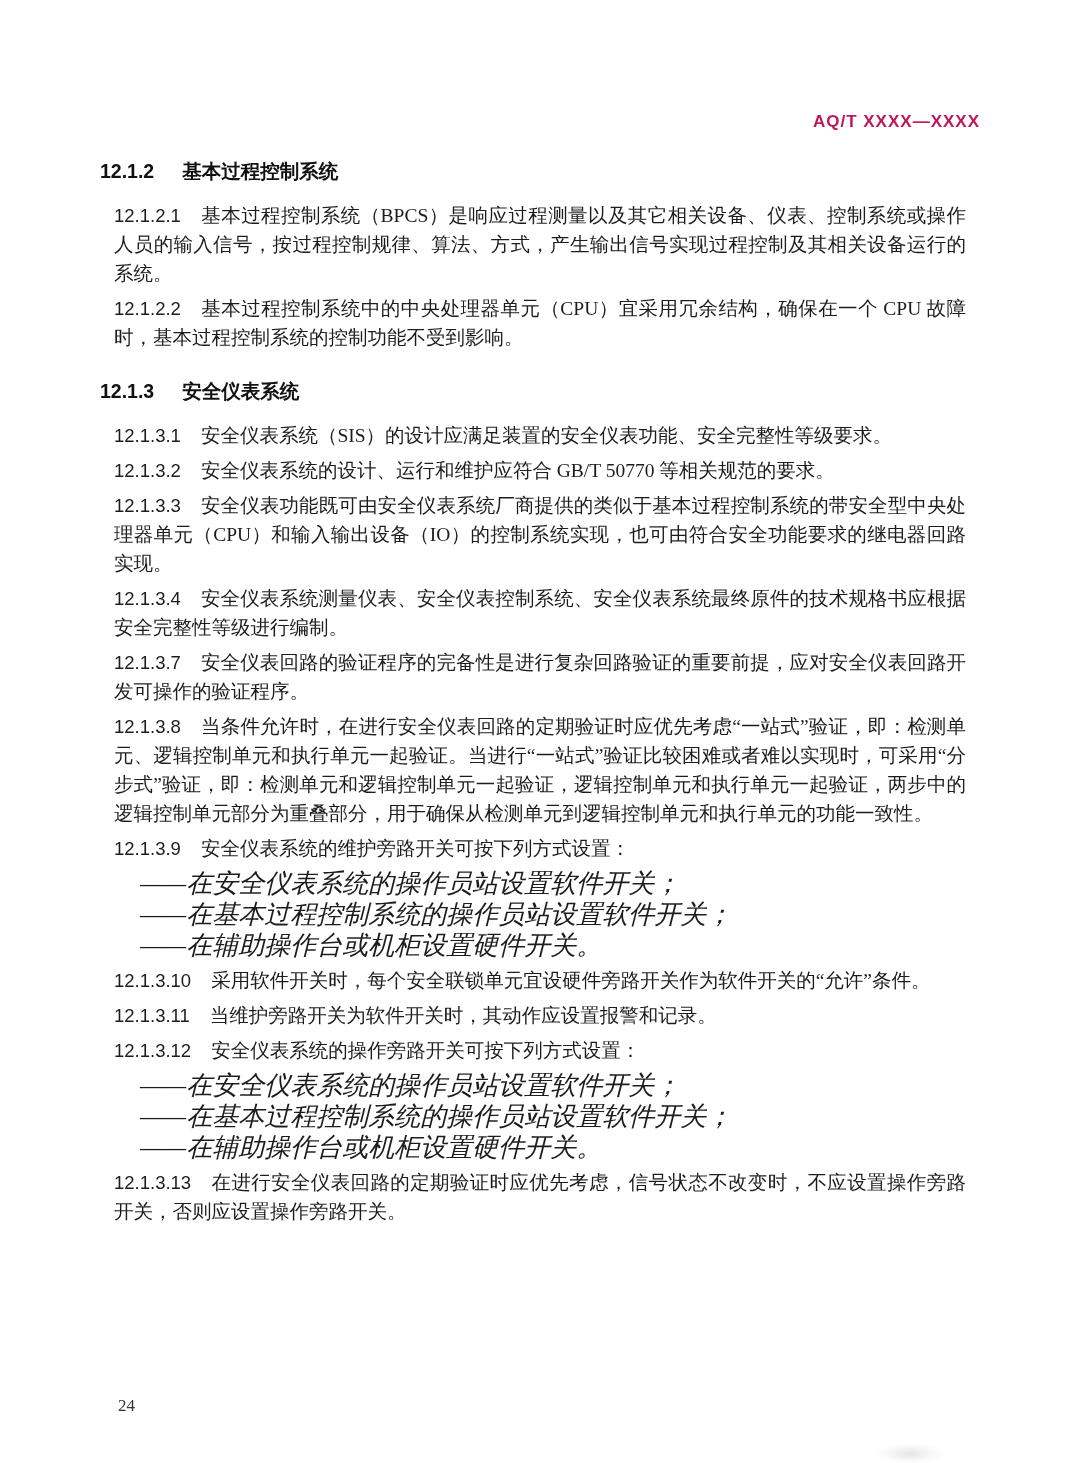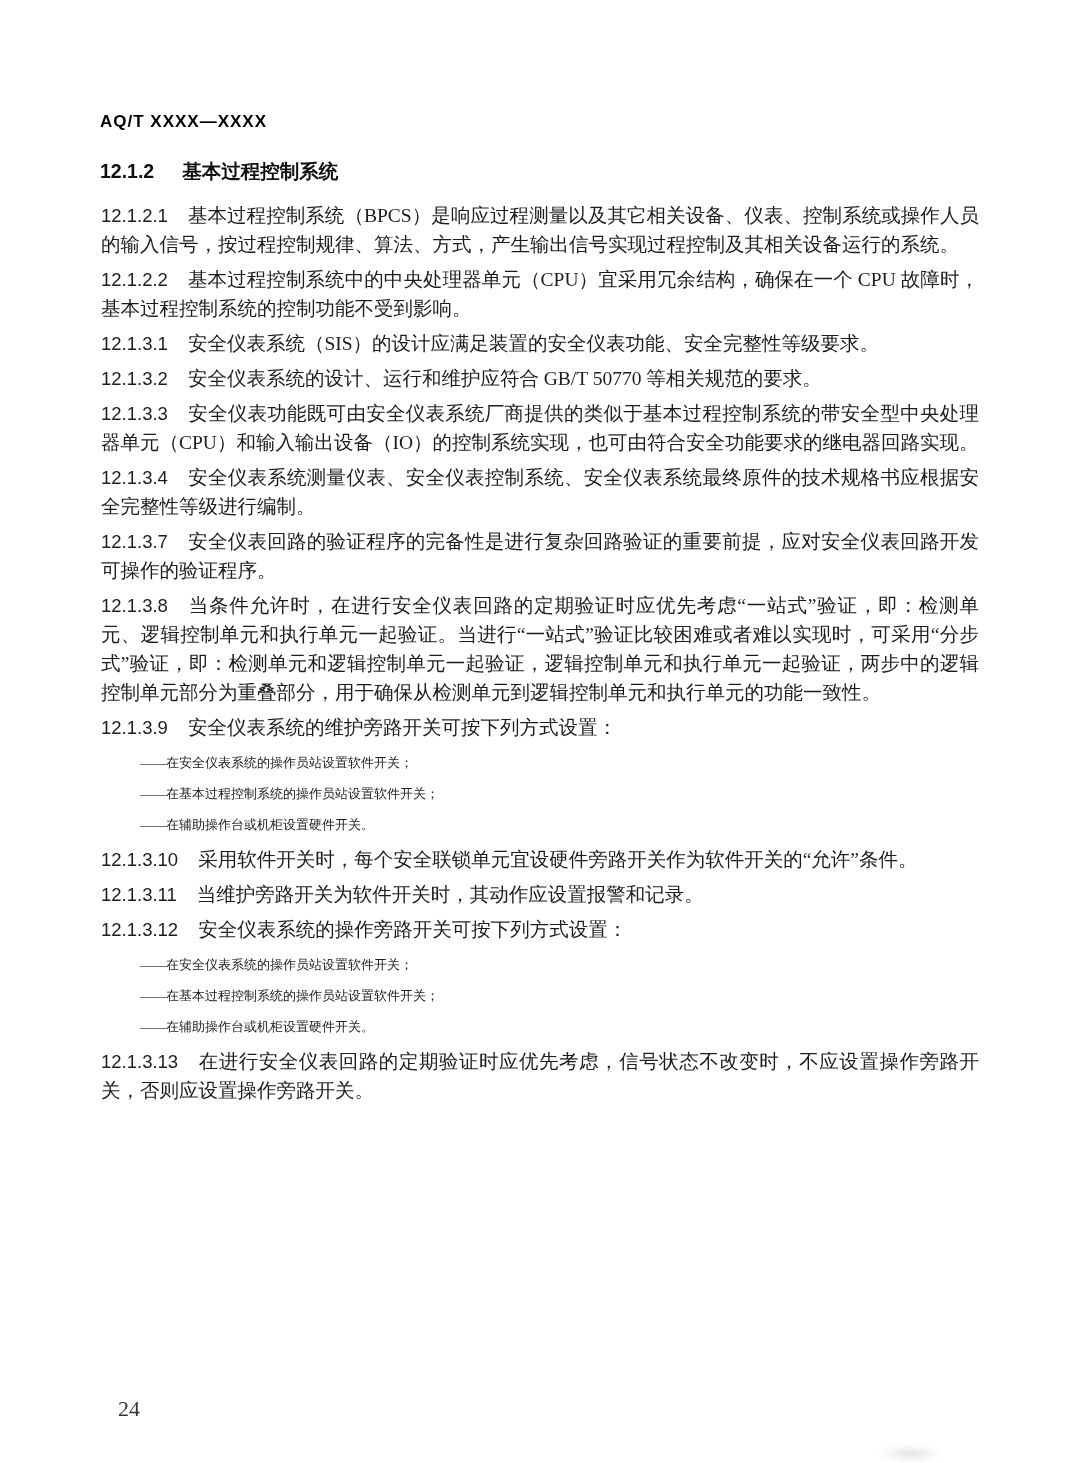--- a/index.html
+++ b/index.html
@@ -23,8 +23,9 @@
     font-size: 17px;
     font-weight: 600;
     letter-spacing: 1px;
-    color: #000000;
+    color: #be185d;
     margin-bottom: 16px;
+    text-align: right;
   }
   .section-heading {
     font-size: 19.5px;

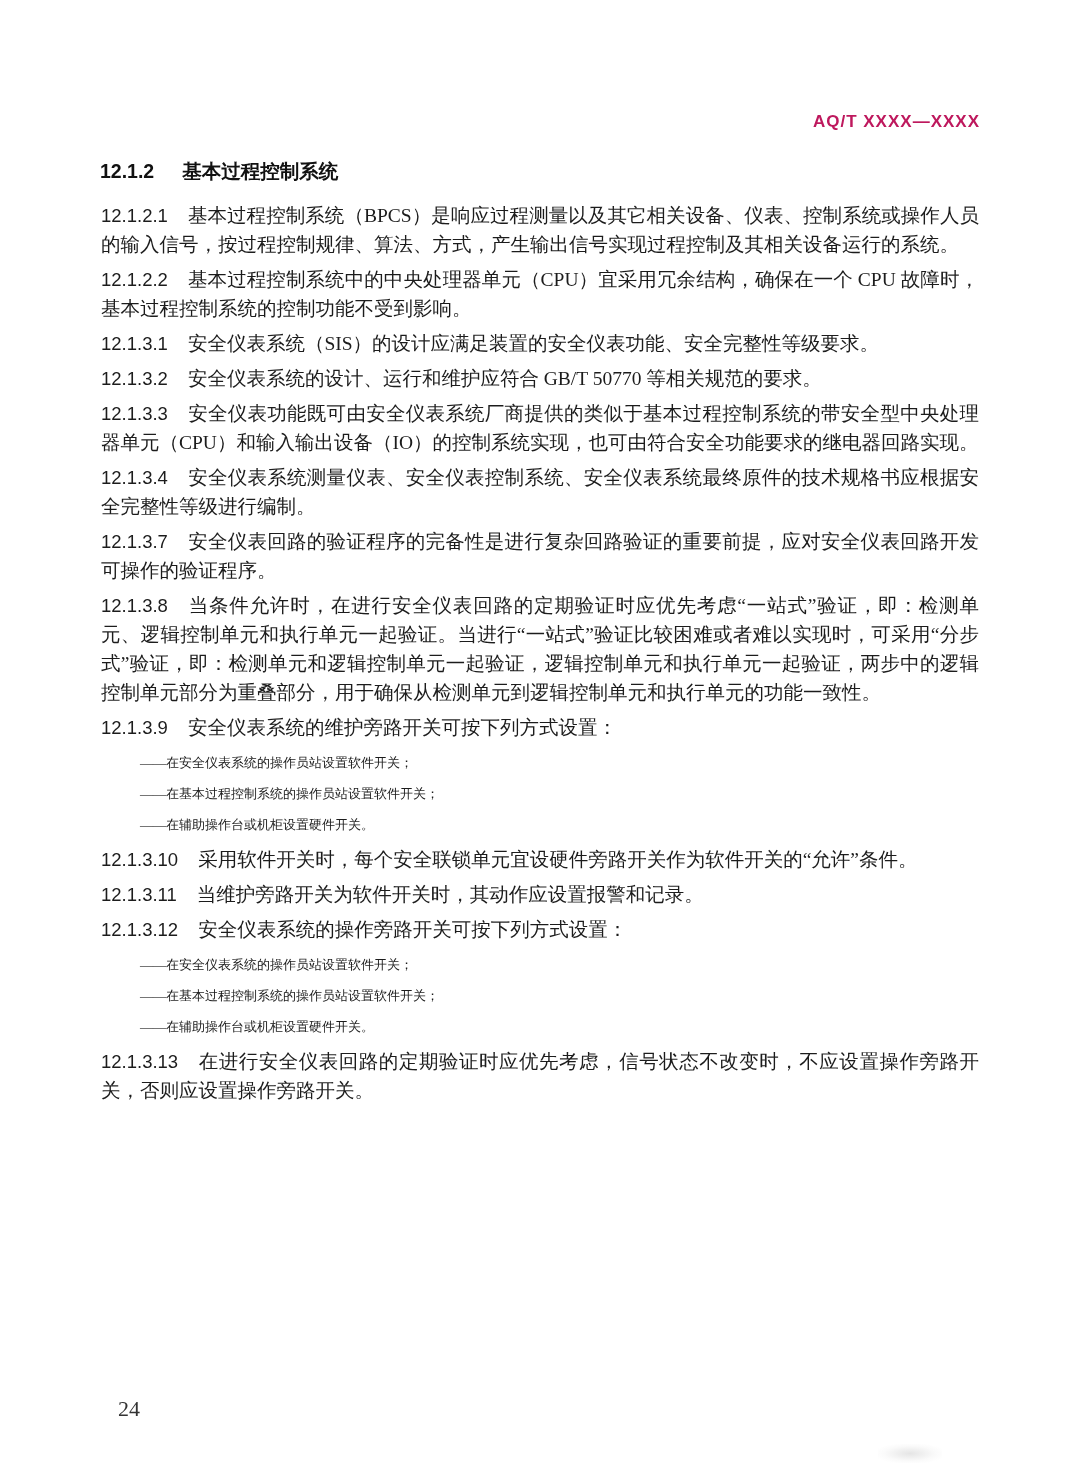--- a/index.html
+++ b/index.html
@@ -46,7 +46,7 @@
   .clause {
     font-size: 19.5px;
     line-height: 29px;
-    margin: 6px 1px;
+    margin: 6px 14px;
     text-align: justify;
   }
   .clause .clause-num {

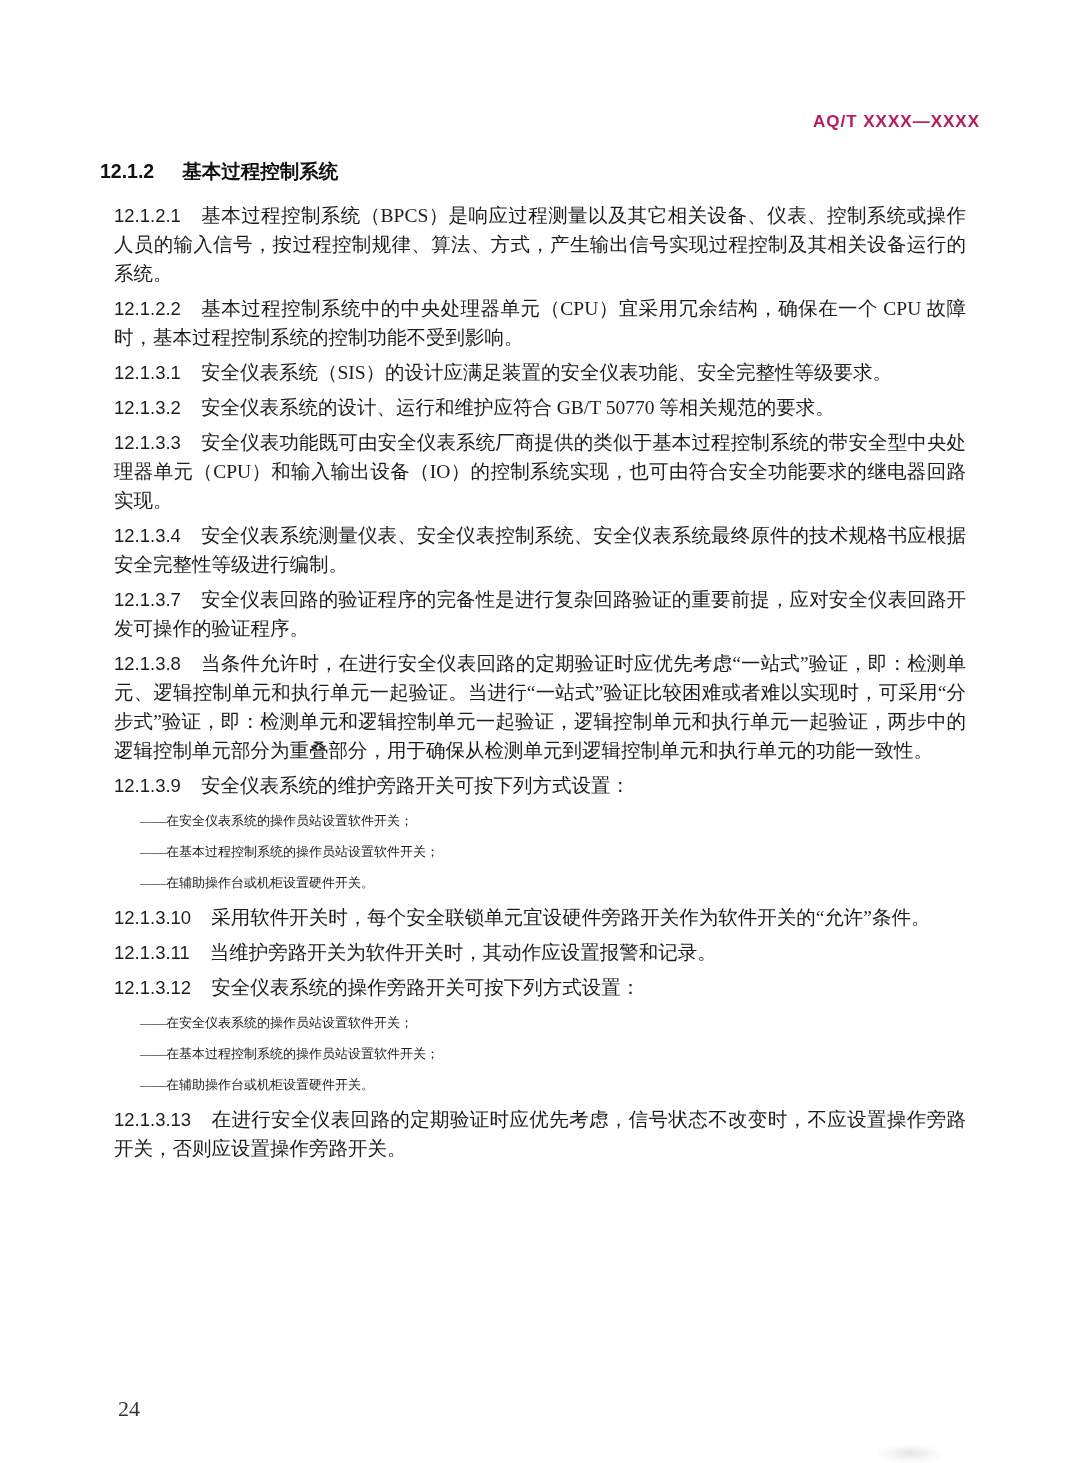--- a/index.html
+++ b/index.html
@@ -99,6 +99,9 @@
     <span class="clause-num">12.1.2.2</span><span class="clause-text">基本过程控制系统中的中央处理器单元（CPU）宜采用冗余结构，确保在一个 CPU 故障时，基本过程控制系统的控制功能不受到影响。</span>
   </div>
 
+  <div class="section-heading">
+    <span class="clause-num">12.1.3</span><span class="heading-title">安全仪表系统</span>
+  </div>
 
   <div class="clause">
     <span class="clause-num">12.1.3.1</span><span class="clause-text">安全仪表系统（SIS）的设计应满足装置的安全仪表功能、安全完整性等级要求。</span>

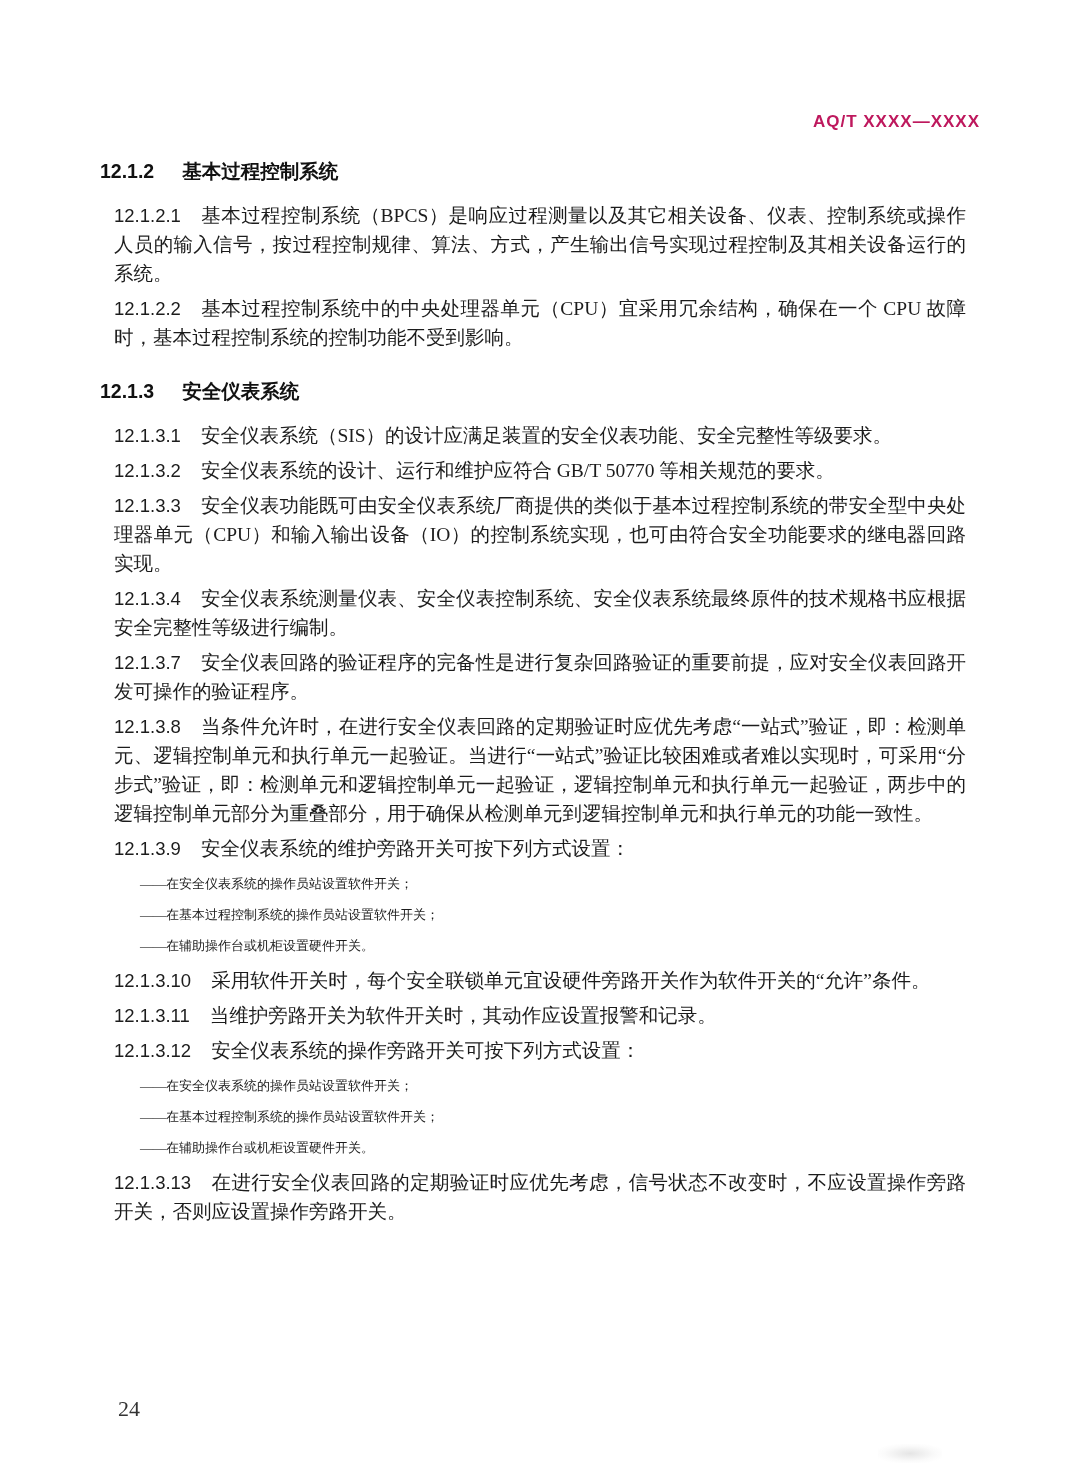--- a/index.html
+++ b/index.html
@@ -56,11 +56,12 @@
     white-space: nowrap;
   }
   .list-item {
-    font-size: 13px;
+    font-size: 26px;
     line-height: 29px;
     margin: 2px 0;
     padding-left: 40px;
     text-align: justify;
+    font-style: italic;
   }
   .page-number {
     position: absolute;

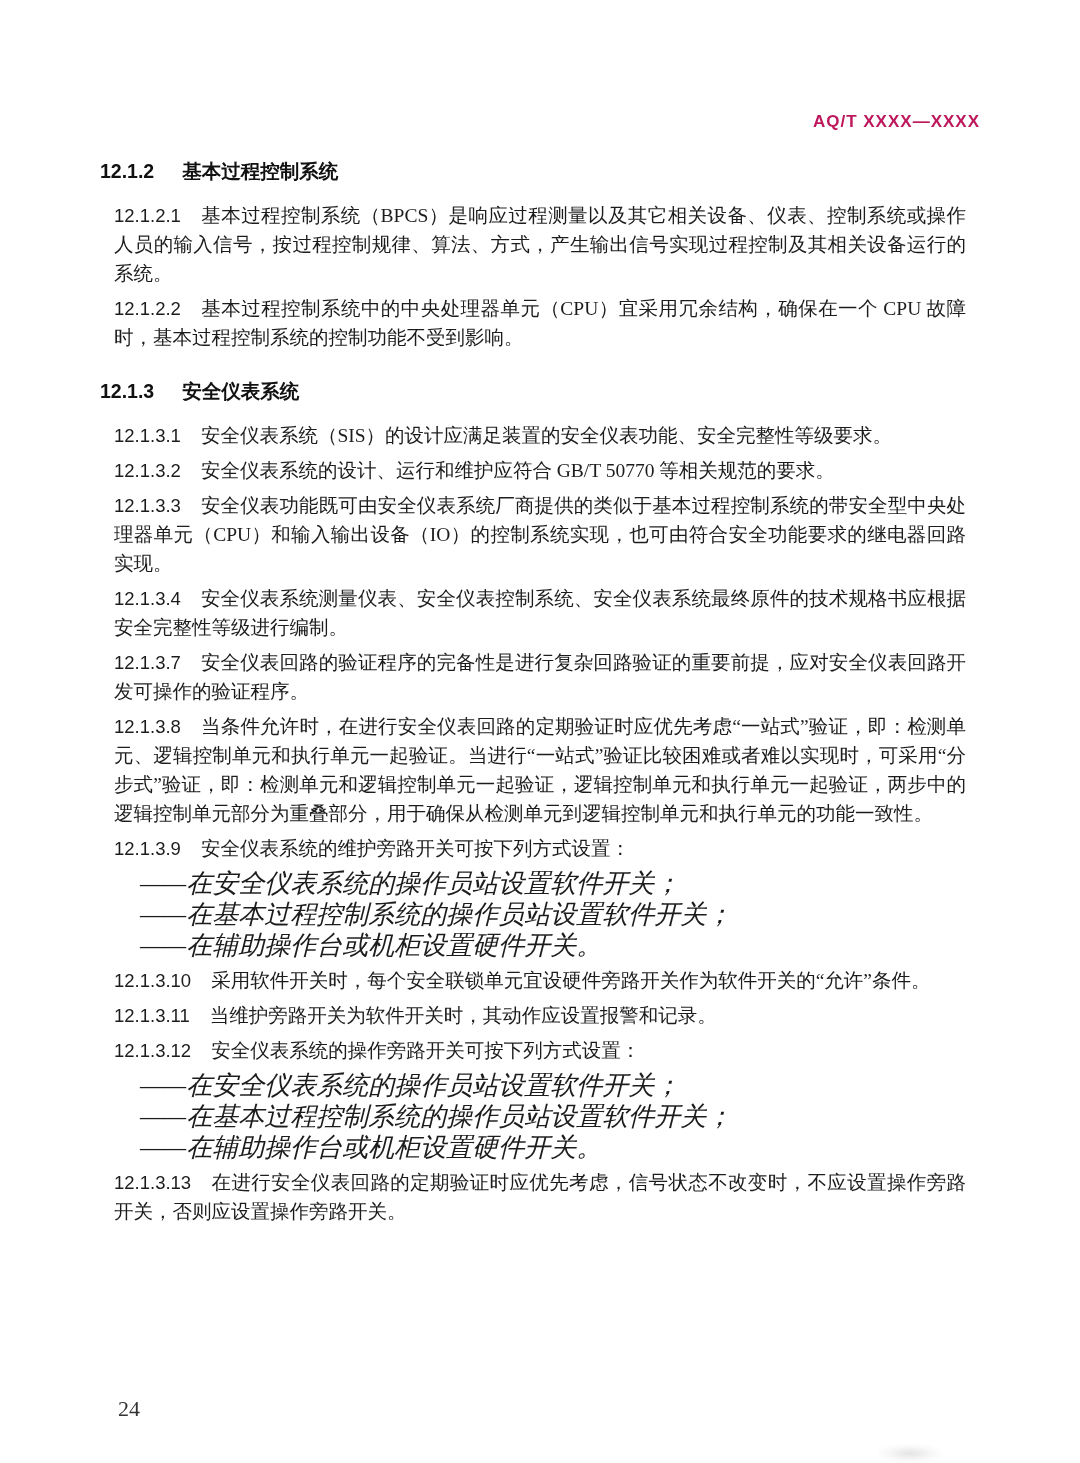--- a/index.html
+++ b/index.html
@@ -67,7 +67,7 @@
     position: absolute;
     left: 118px;
     top: 1396px;
-    font-size: 22px;
+    font-size: 17px;
     color: #333;
     font-family: "Liberation Serif", "DejaVu Serif", serif;
   }

